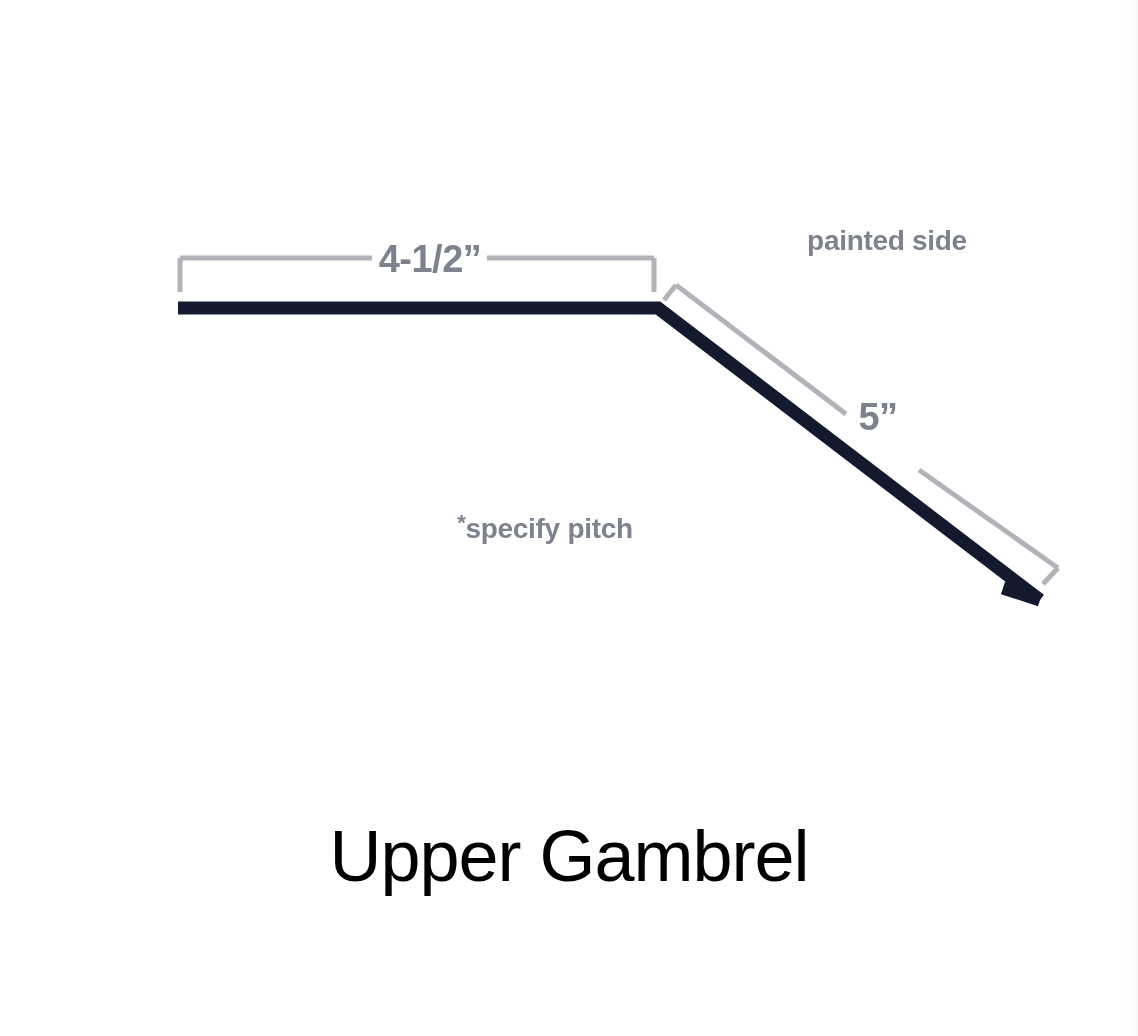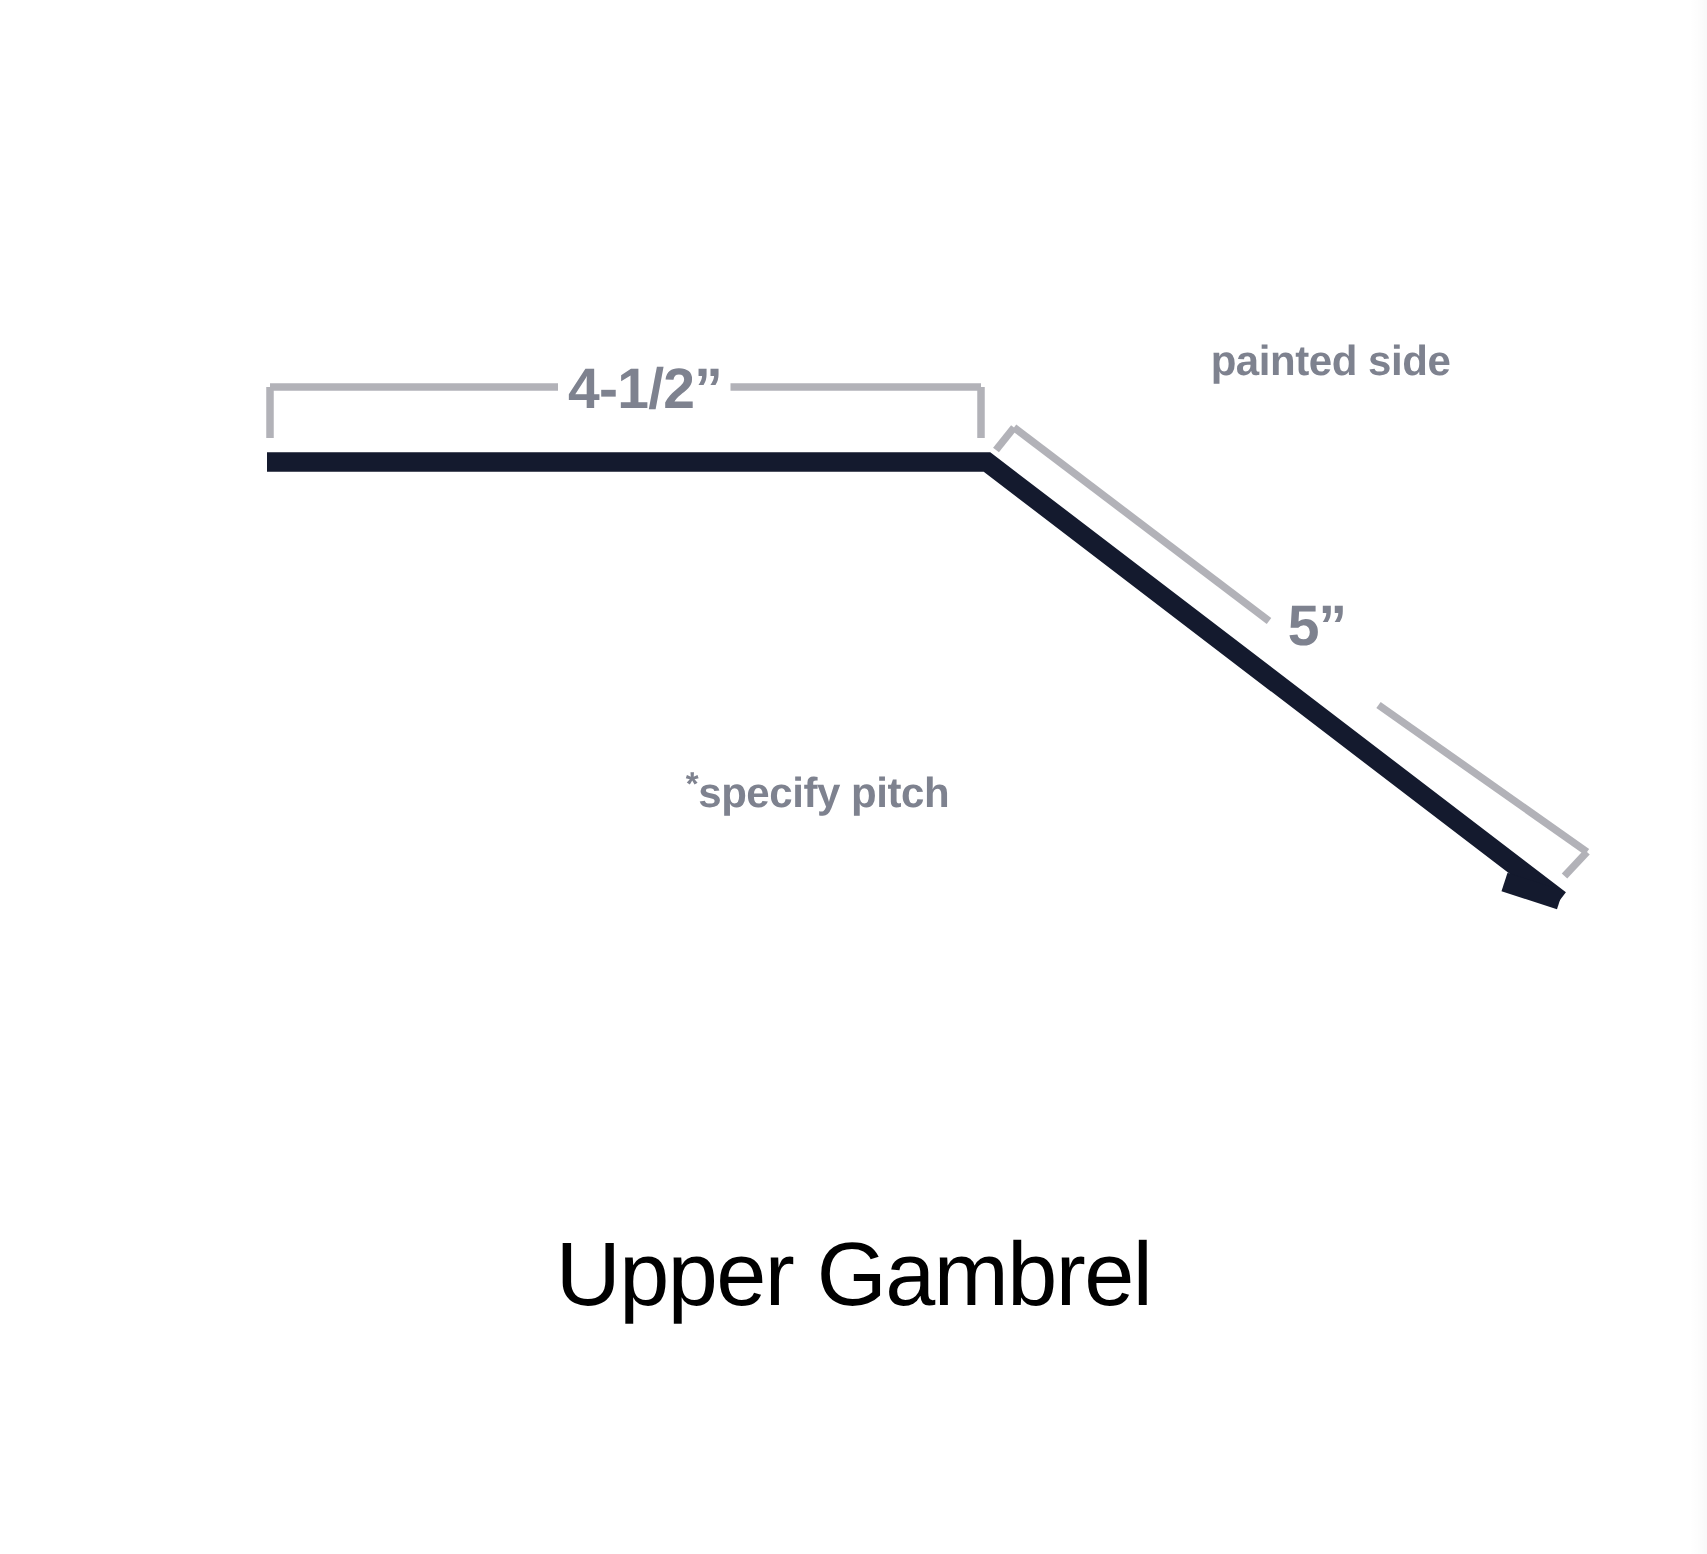--- a/index.html
+++ b/index.html
@@ -86,7 +86,7 @@
     margin: 0;
     font-family: "Liberation Sans", sans-serif;
     font-weight: 400;
-    font-size: 60px;
+    font-size: 72px;
     line-height: 1.08;
     color: #000000;
     letter-spacing: -1px;

